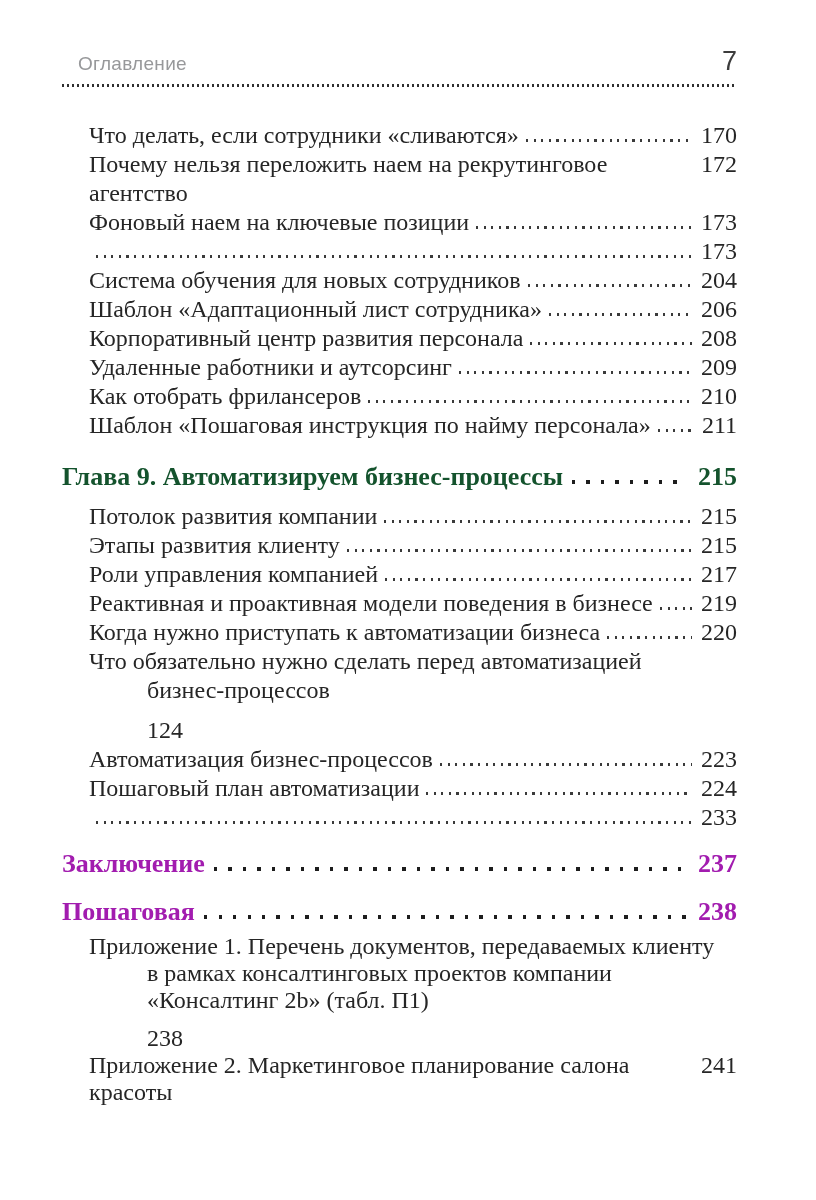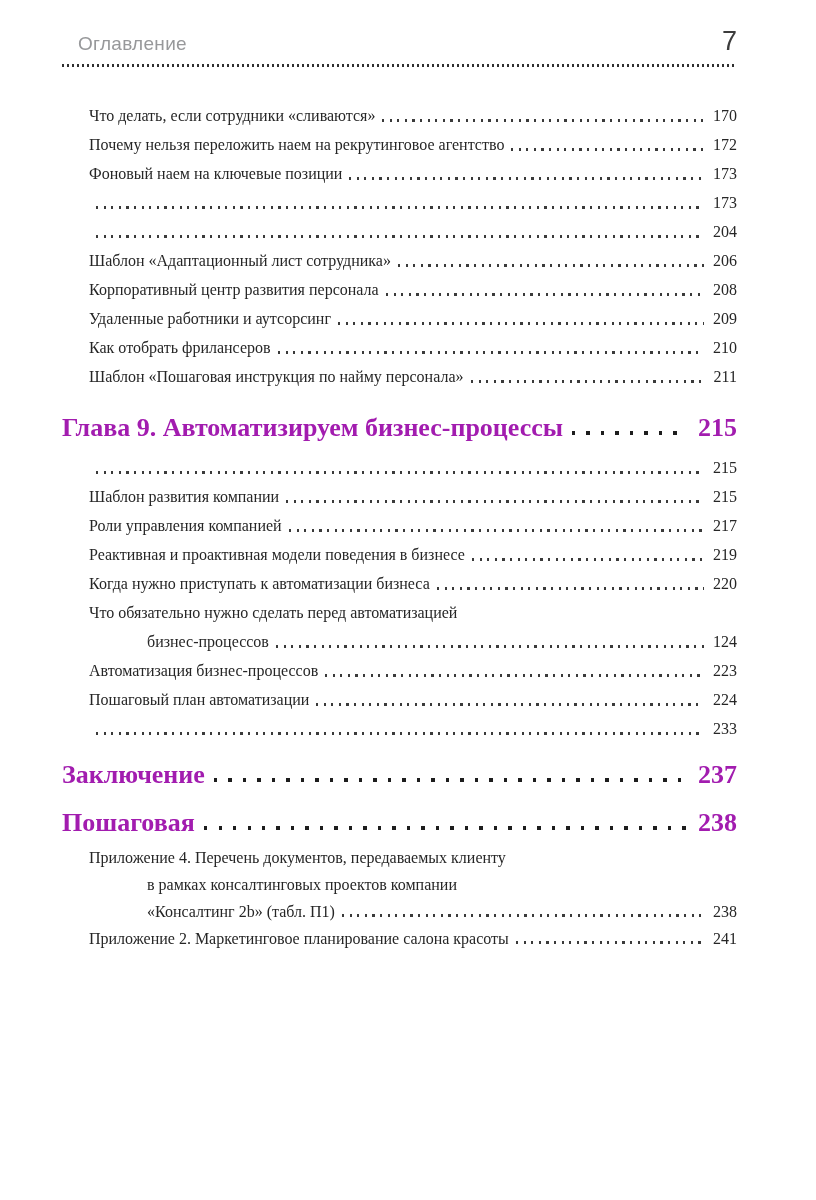--- a/index.html
+++ b/index.html
@@ -13,7 +13,7 @@
   .page {
     box-sizing: border-box;
     width: 816px; height: 1012px;
-    padding: 26px 79px 0 62px;
+    padding: 46px 79px 0 62px;
   }
   
   .header-row {

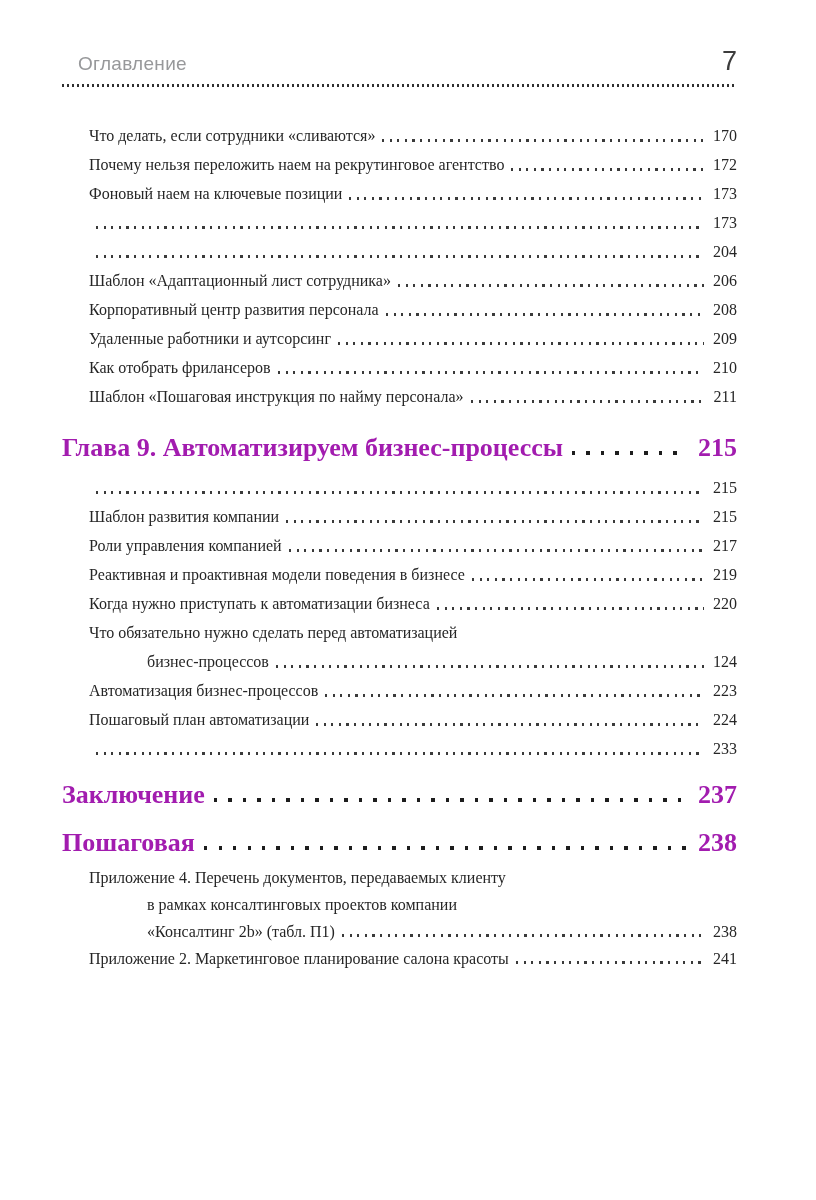--- a/index.html
+++ b/index.html
@@ -57,7 +57,7 @@
   
   .row.entry {
     padding-left: 27px;
-    font-size: 16px;
+    font-size: 24px;
     line-height: 29px;
   }
   .row.entry .line.cont { padding-left: 58px; }

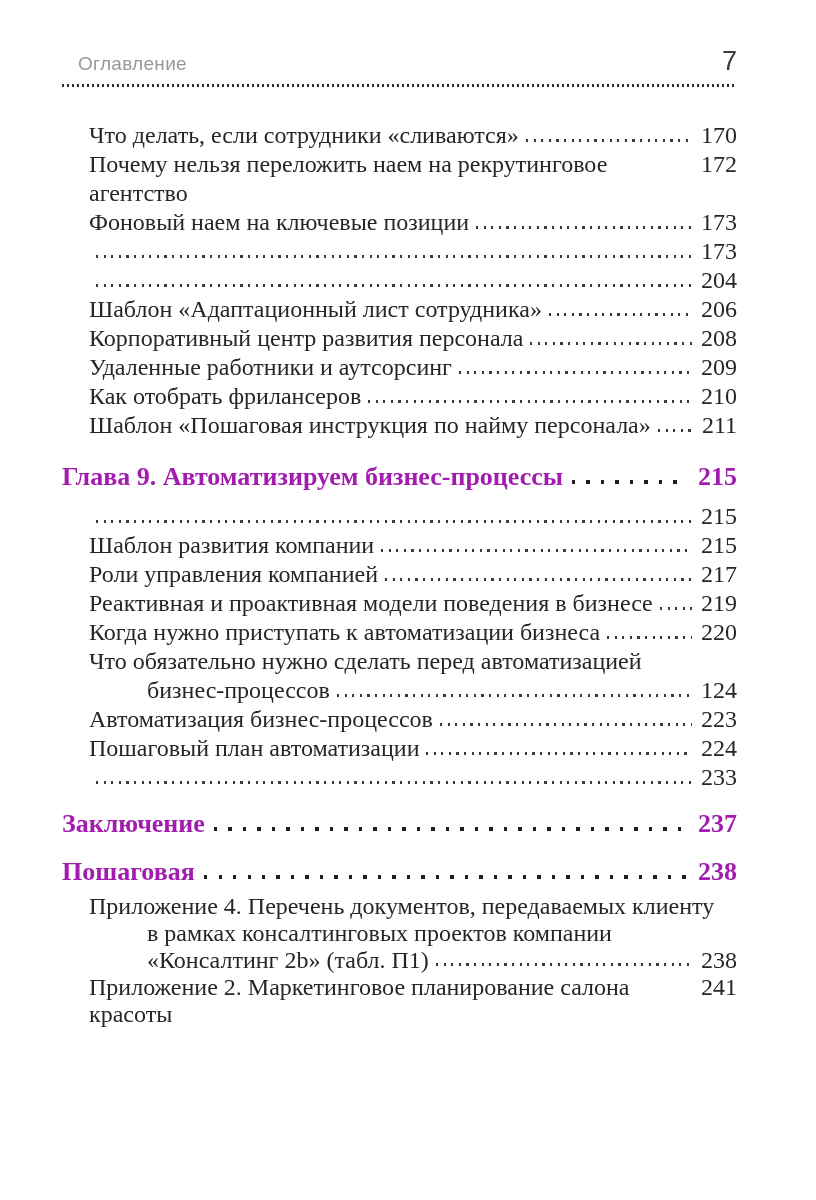--- a/index.html
+++ b/index.html
@@ -130,6 +130,7 @@
       </div>
       <div class="row entry">
         <div class="line">
+          <span class="t">Система обучения для новых сотрудников</span>
           <span class="leader"></span>
           <span class="pg">204</span>
         </div>

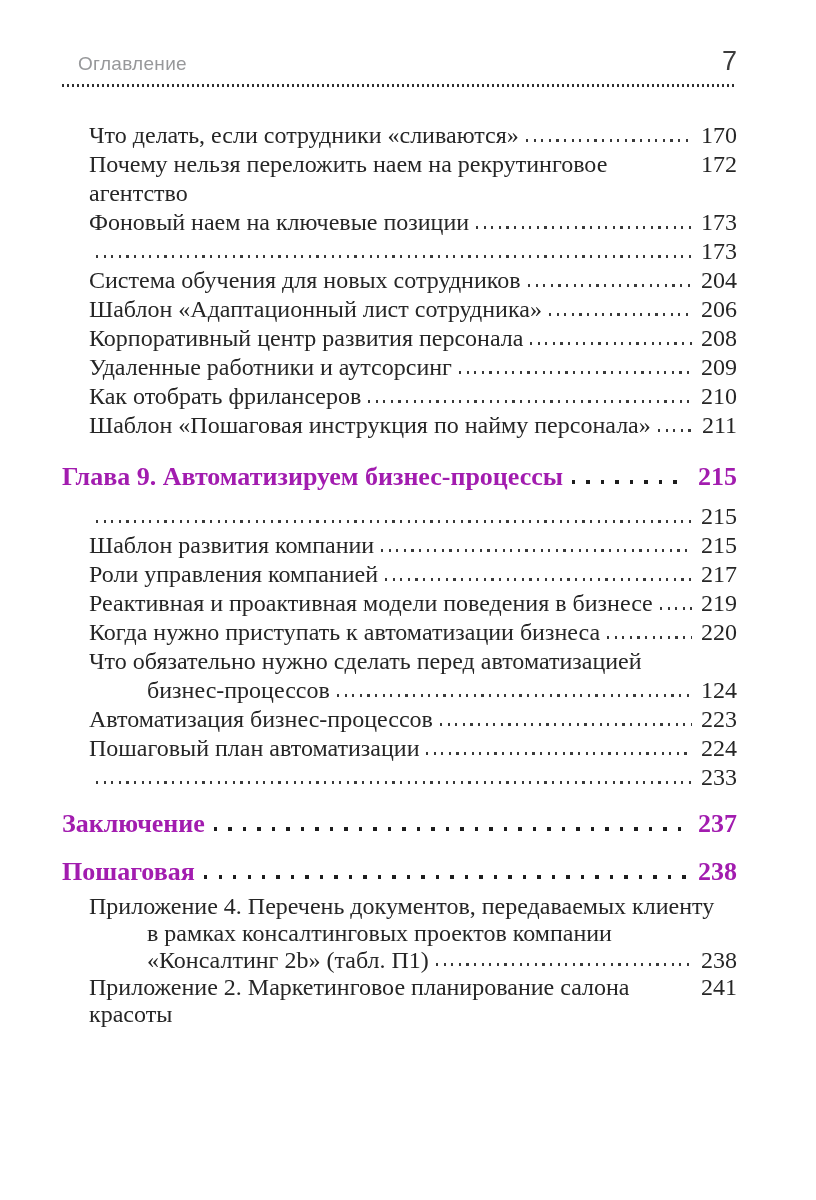--- a/index.html
+++ b/index.html
@@ -70,7 +70,7 @@
     font-size: 26px;
     line-height: 33px;
     font-weight: 700;
-    color: #a21caf;
+    color: #14532d;
   }
   
   .row.heading {

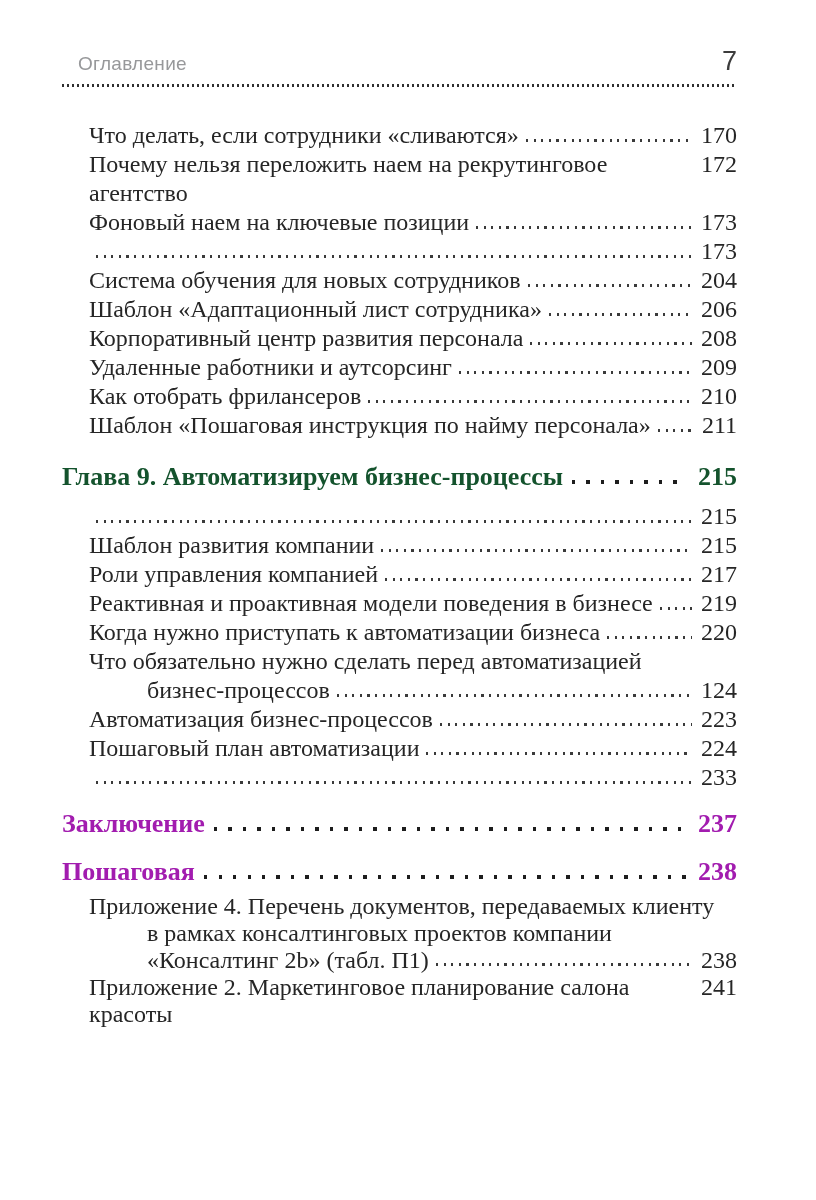--- a/index.html
+++ b/index.html
@@ -179,6 +179,7 @@
       </div>
       <div class="row entry">
         <div class="line">
+          <span class="t">Потолок развития компании</span>
           <span class="leader"></span>
           <span class="pg">215</span>
         </div>

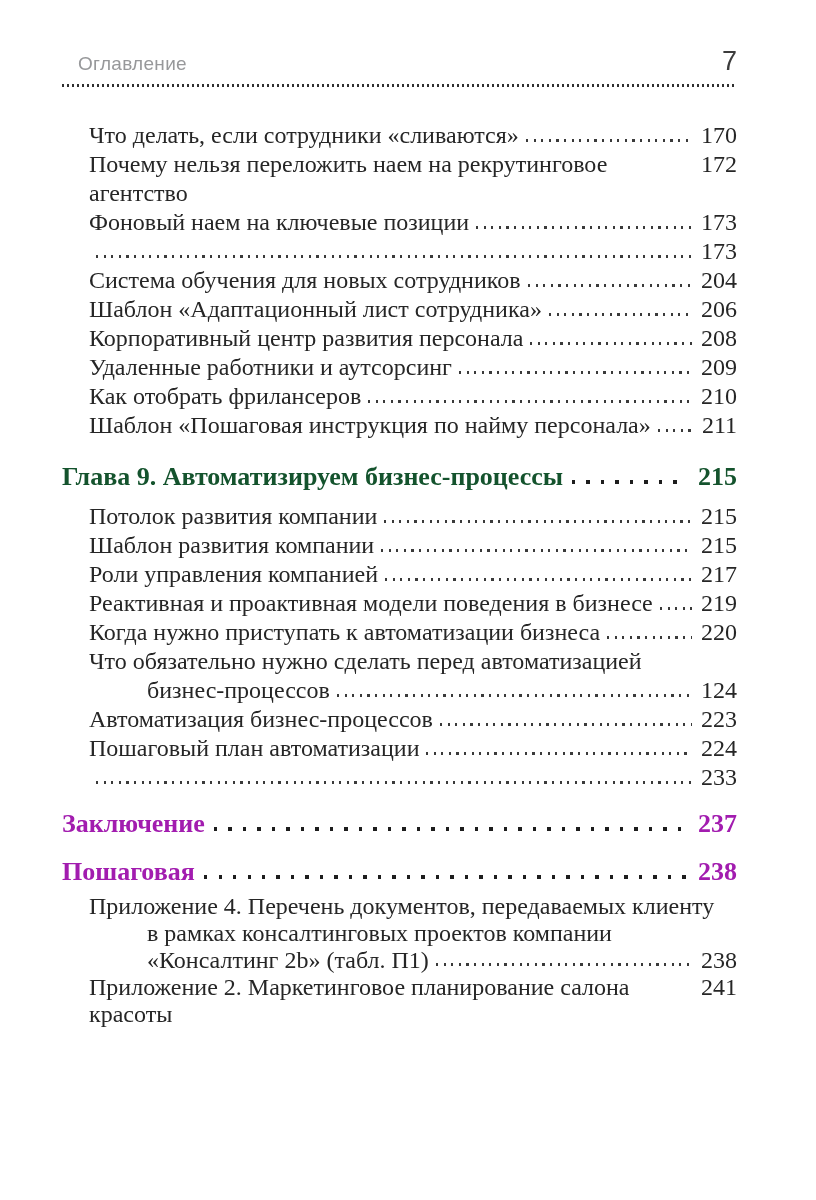--- a/index.html
+++ b/index.html
@@ -186,7 +186,7 @@
       </div>
       <div class="row entry">
         <div class="line">
-          <span class="t">Шаблон развития компании</span>
+          <span class="t">Этапы развития клиенту</span>
           <span class="leader"></span>
           <span class="pg">215</span>
         </div>

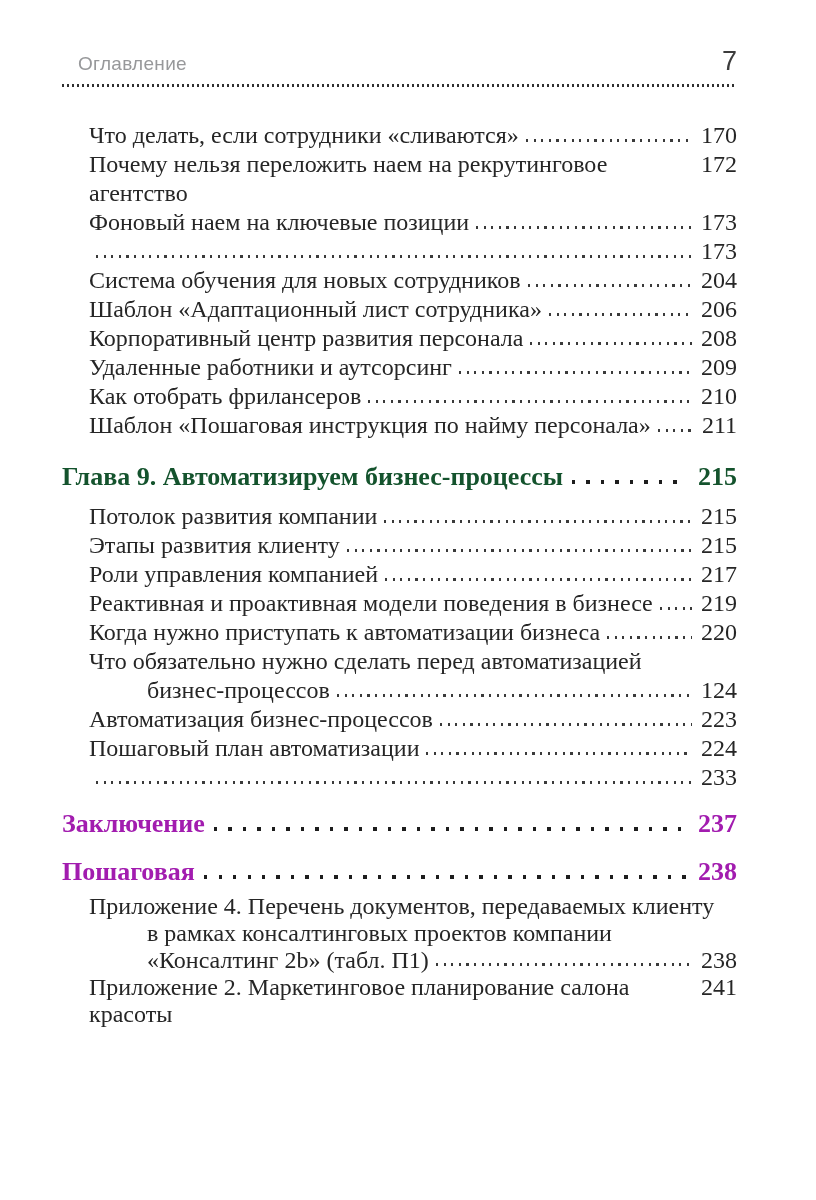--- a/index.html
+++ b/index.html
@@ -60,7 +60,7 @@
     font-size: 24px;
     line-height: 29px;
   }
-  .row.entry .line.cont { padding-left: 58px; }
+  .row.entry .line.cont { padding-left: 58px; flex-direction: column; }
   
   .row.entry.tight { line-height: 27px; }
   

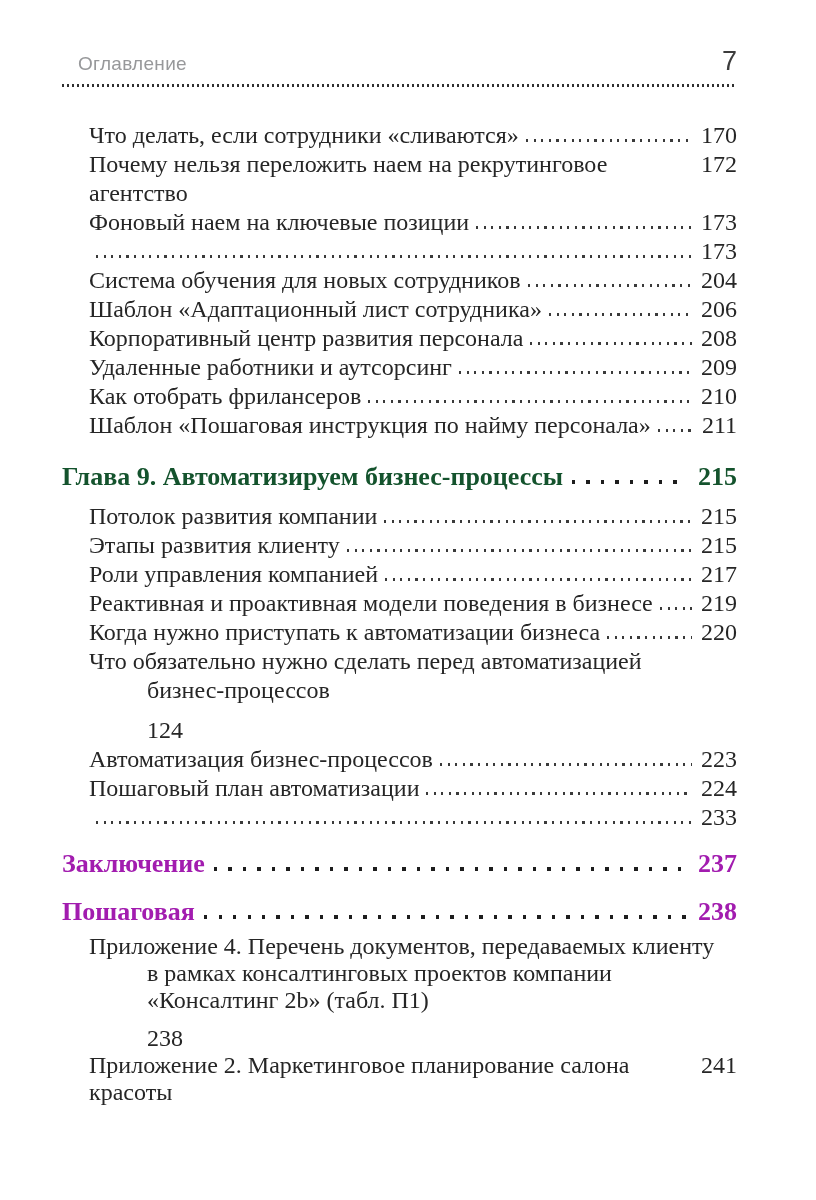--- a/index.html
+++ b/index.html
@@ -258,7 +258,7 @@
       </div>
       <div class="row entry tight">
         <div class="line">
-          <span class="t">Приложение 4. Перечень документов, передаваемых клиенту</span>
+          <span class="t">Приложение 1. Перечень документов, передаваемых клиенту</span>
         </div>
         <div class="line cont">
           <span class="t">в рамках консалтинговых проектов компании</span>

